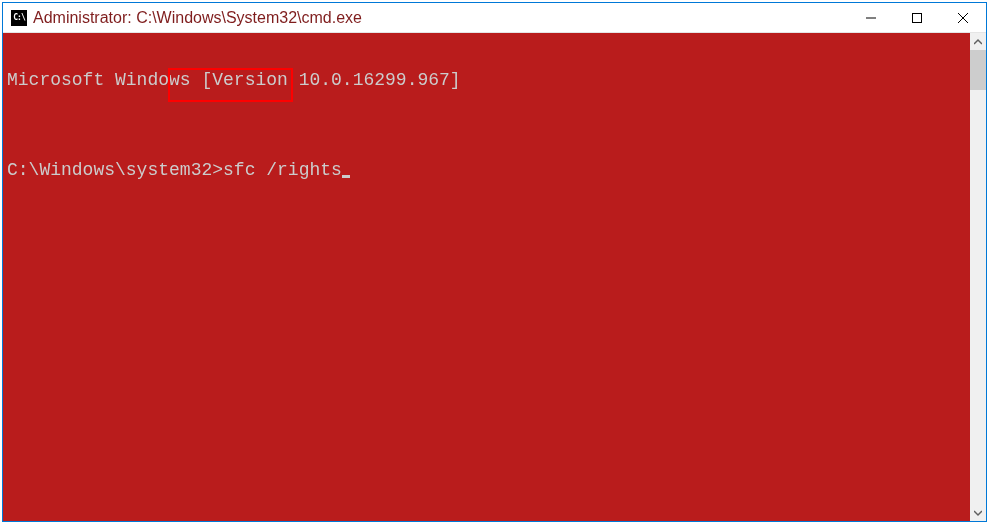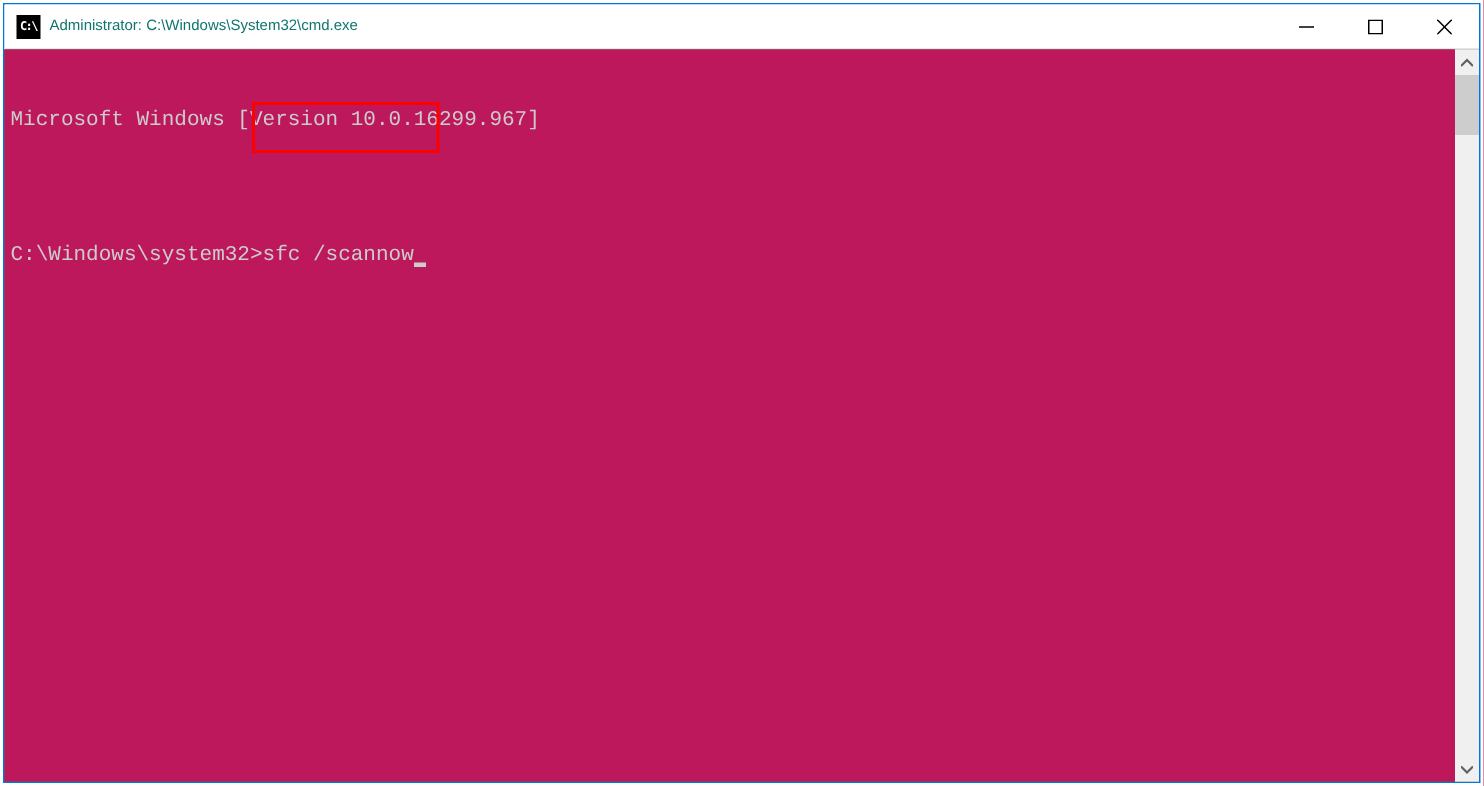--- a/index.html
+++ b/index.html
@@ -42,8 +42,8 @@
       letter-spacing: -1px;
     }
     .titlebar-text {
-      font-size: 10px;
-      color: #0f766e;
+      font-size: 16px;
+      color: #7f1d1d;
       flex: 1;
     }
     .window-controls {

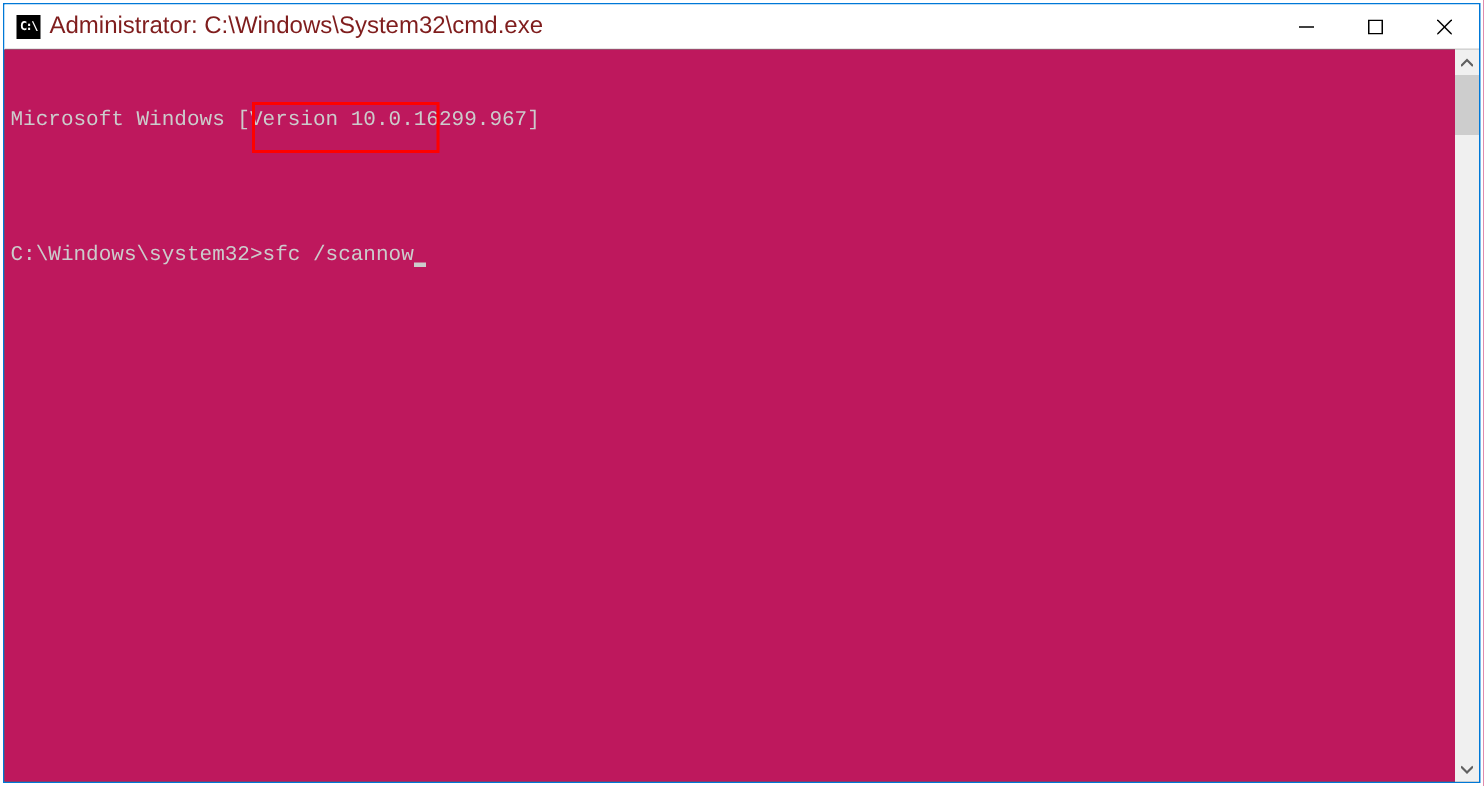--- a/index.html
+++ b/index.html
@@ -69,10 +69,10 @@
     }
     .terminal {
       flex: 1;
-      background: #be185d;
+      background: #b91c1c;
       padding: 2px 4px;
       font-family: Consolas, "Courier New", monospace;
-      font-size: 14px;
+      font-size: 18px;
       line-height: 18px;
       color: #cccccc;
       white-space: pre;

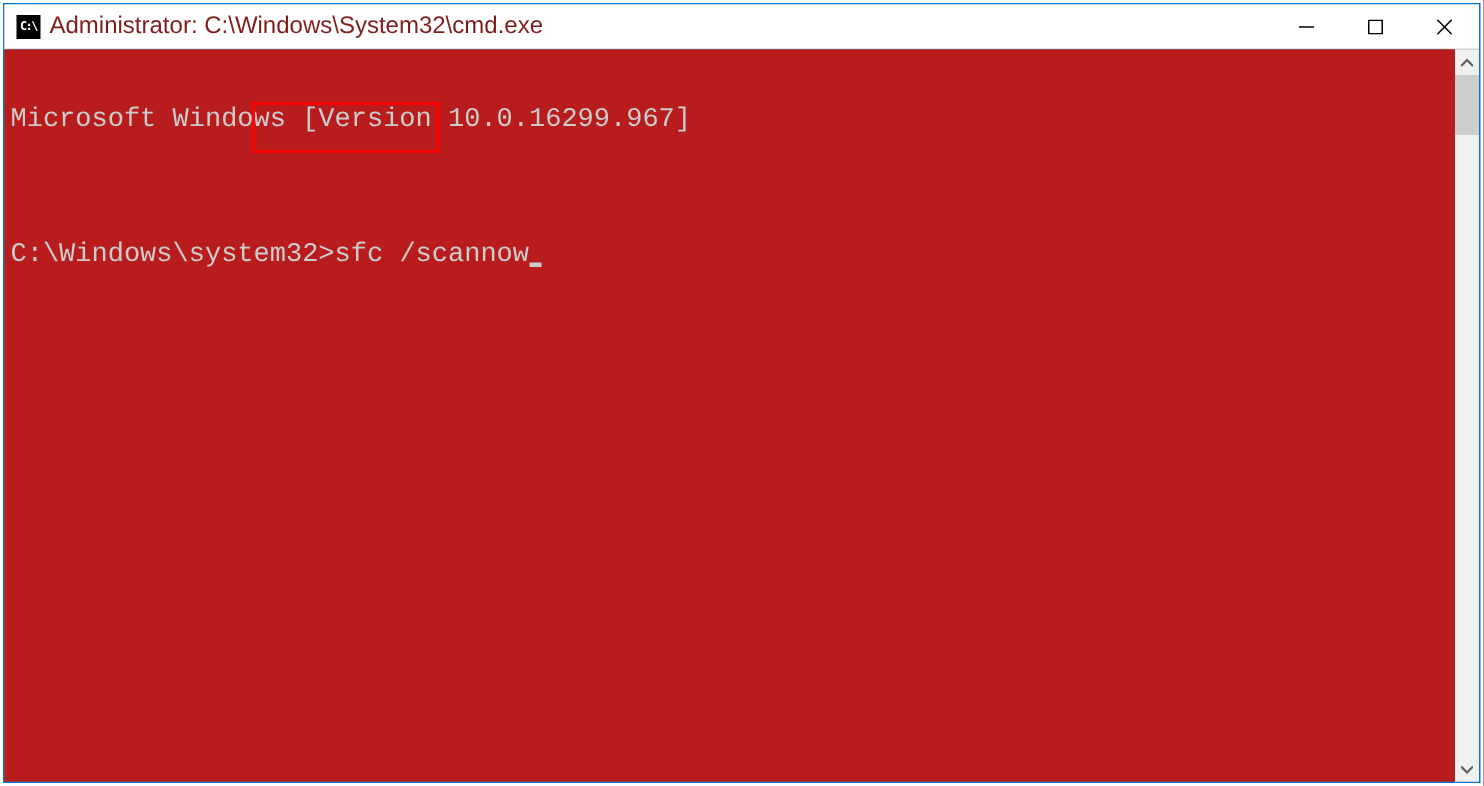--- a/index.html
+++ b/index.html
@@ -159,7 +159,7 @@
     <div class="terminal">
       <span class="term-line">Microsoft Windows [Version 10.0.16299.967]</span>
       <span class="term-line"></span>
-      <span class="term-line prompt-line"><span>C:\Windows\system32&gt;</span><span>sfc /scannow</span><span class="cursor"></span></span>
+      <span class="term-line prompt-line"><span>C:\Windows\system32&gt;</span><span>sfc /rights</span><span class="cursor"></span></span>
       <div class="highlight-box"></div>
     </div>
     <div class="scrollbar">

